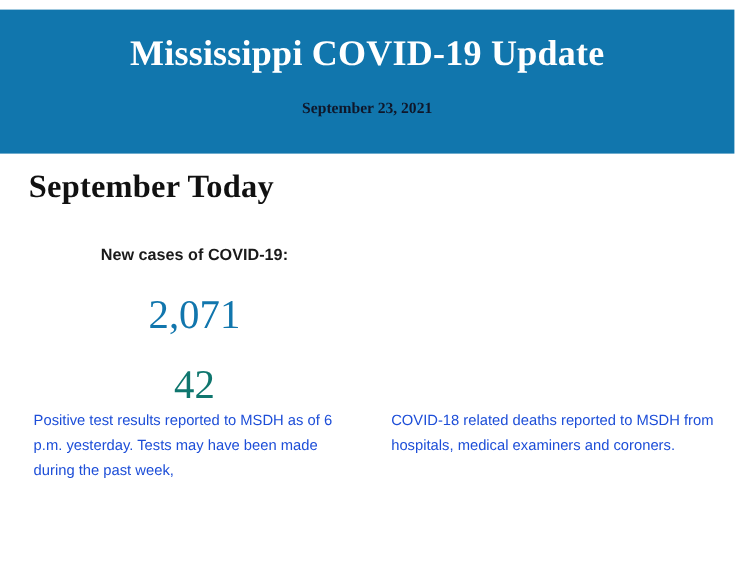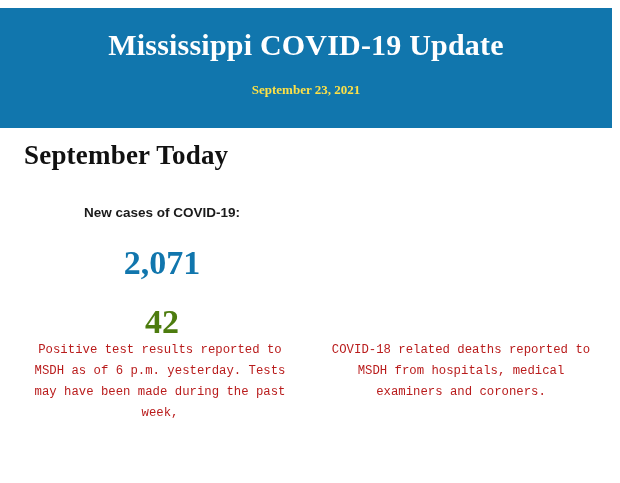--- a/index.html
+++ b/index.html
@@ -46,7 +46,7 @@
     font-family: "Liberation Serif", serif;
     font-weight: bold;
     font-size: 13px;
-    color: #fde047;
+    color: #0f172a;
     margin-top: 21px;
     text-align: center;
   }

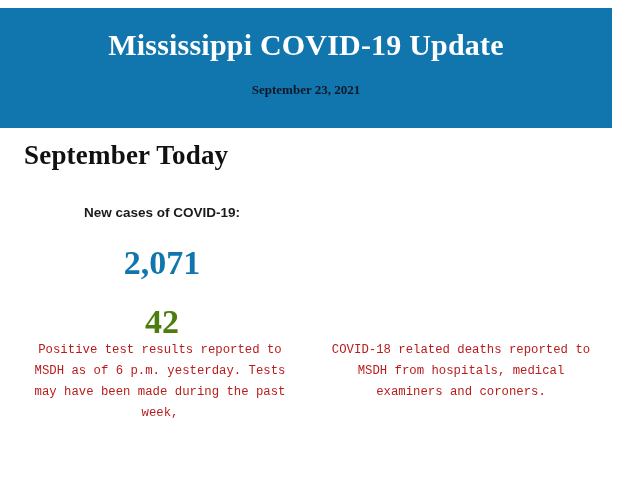--- a/index.html
+++ b/index.html
@@ -87,7 +87,7 @@
   }
   .stat-value {
     font-family: "Liberation Serif", serif;
-    font-weight: bold;
+    font-weight: normal;
     font-size: 34px;
     line-height: 1;
     margin-top: 25px;

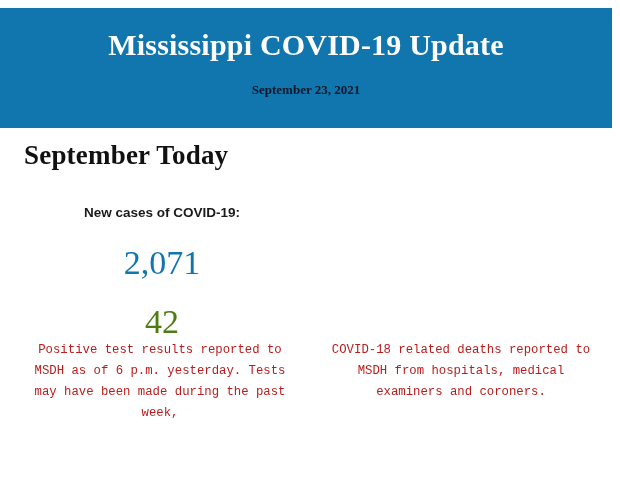--- a/index.html
+++ b/index.html
@@ -94,7 +94,7 @@
     text-align: center;
   }
   .stat-value.cases { color: #1176ad; }
-  .stat-value.deaths { color: #4d7c0f; }
+  .stat-value.deaths { color: #0f766e; }
   
   .descriptions {
     position: absolute;

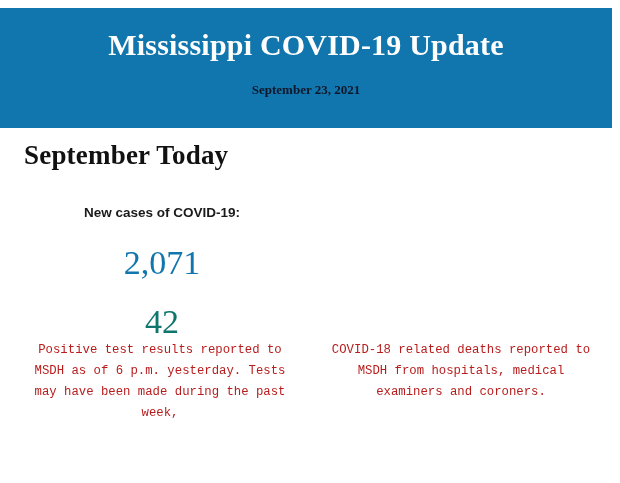--- a/index.html
+++ b/index.html
@@ -110,11 +110,11 @@
     padding: 0 14px;
   }
   .desc-text {
-    font-family: Liberation Mono, monospace;
+    font-family: Liberation Sans, sans-serif;
     font-size: 12.3px;
-    color: #b91c1c;
+    color: #1d4ed8;
     line-height: 1.72;
-    text-align: center;
+    text-align: left;
   }
   .desc-col.left .desc-text { padding-right: 6px; }
 </style>

